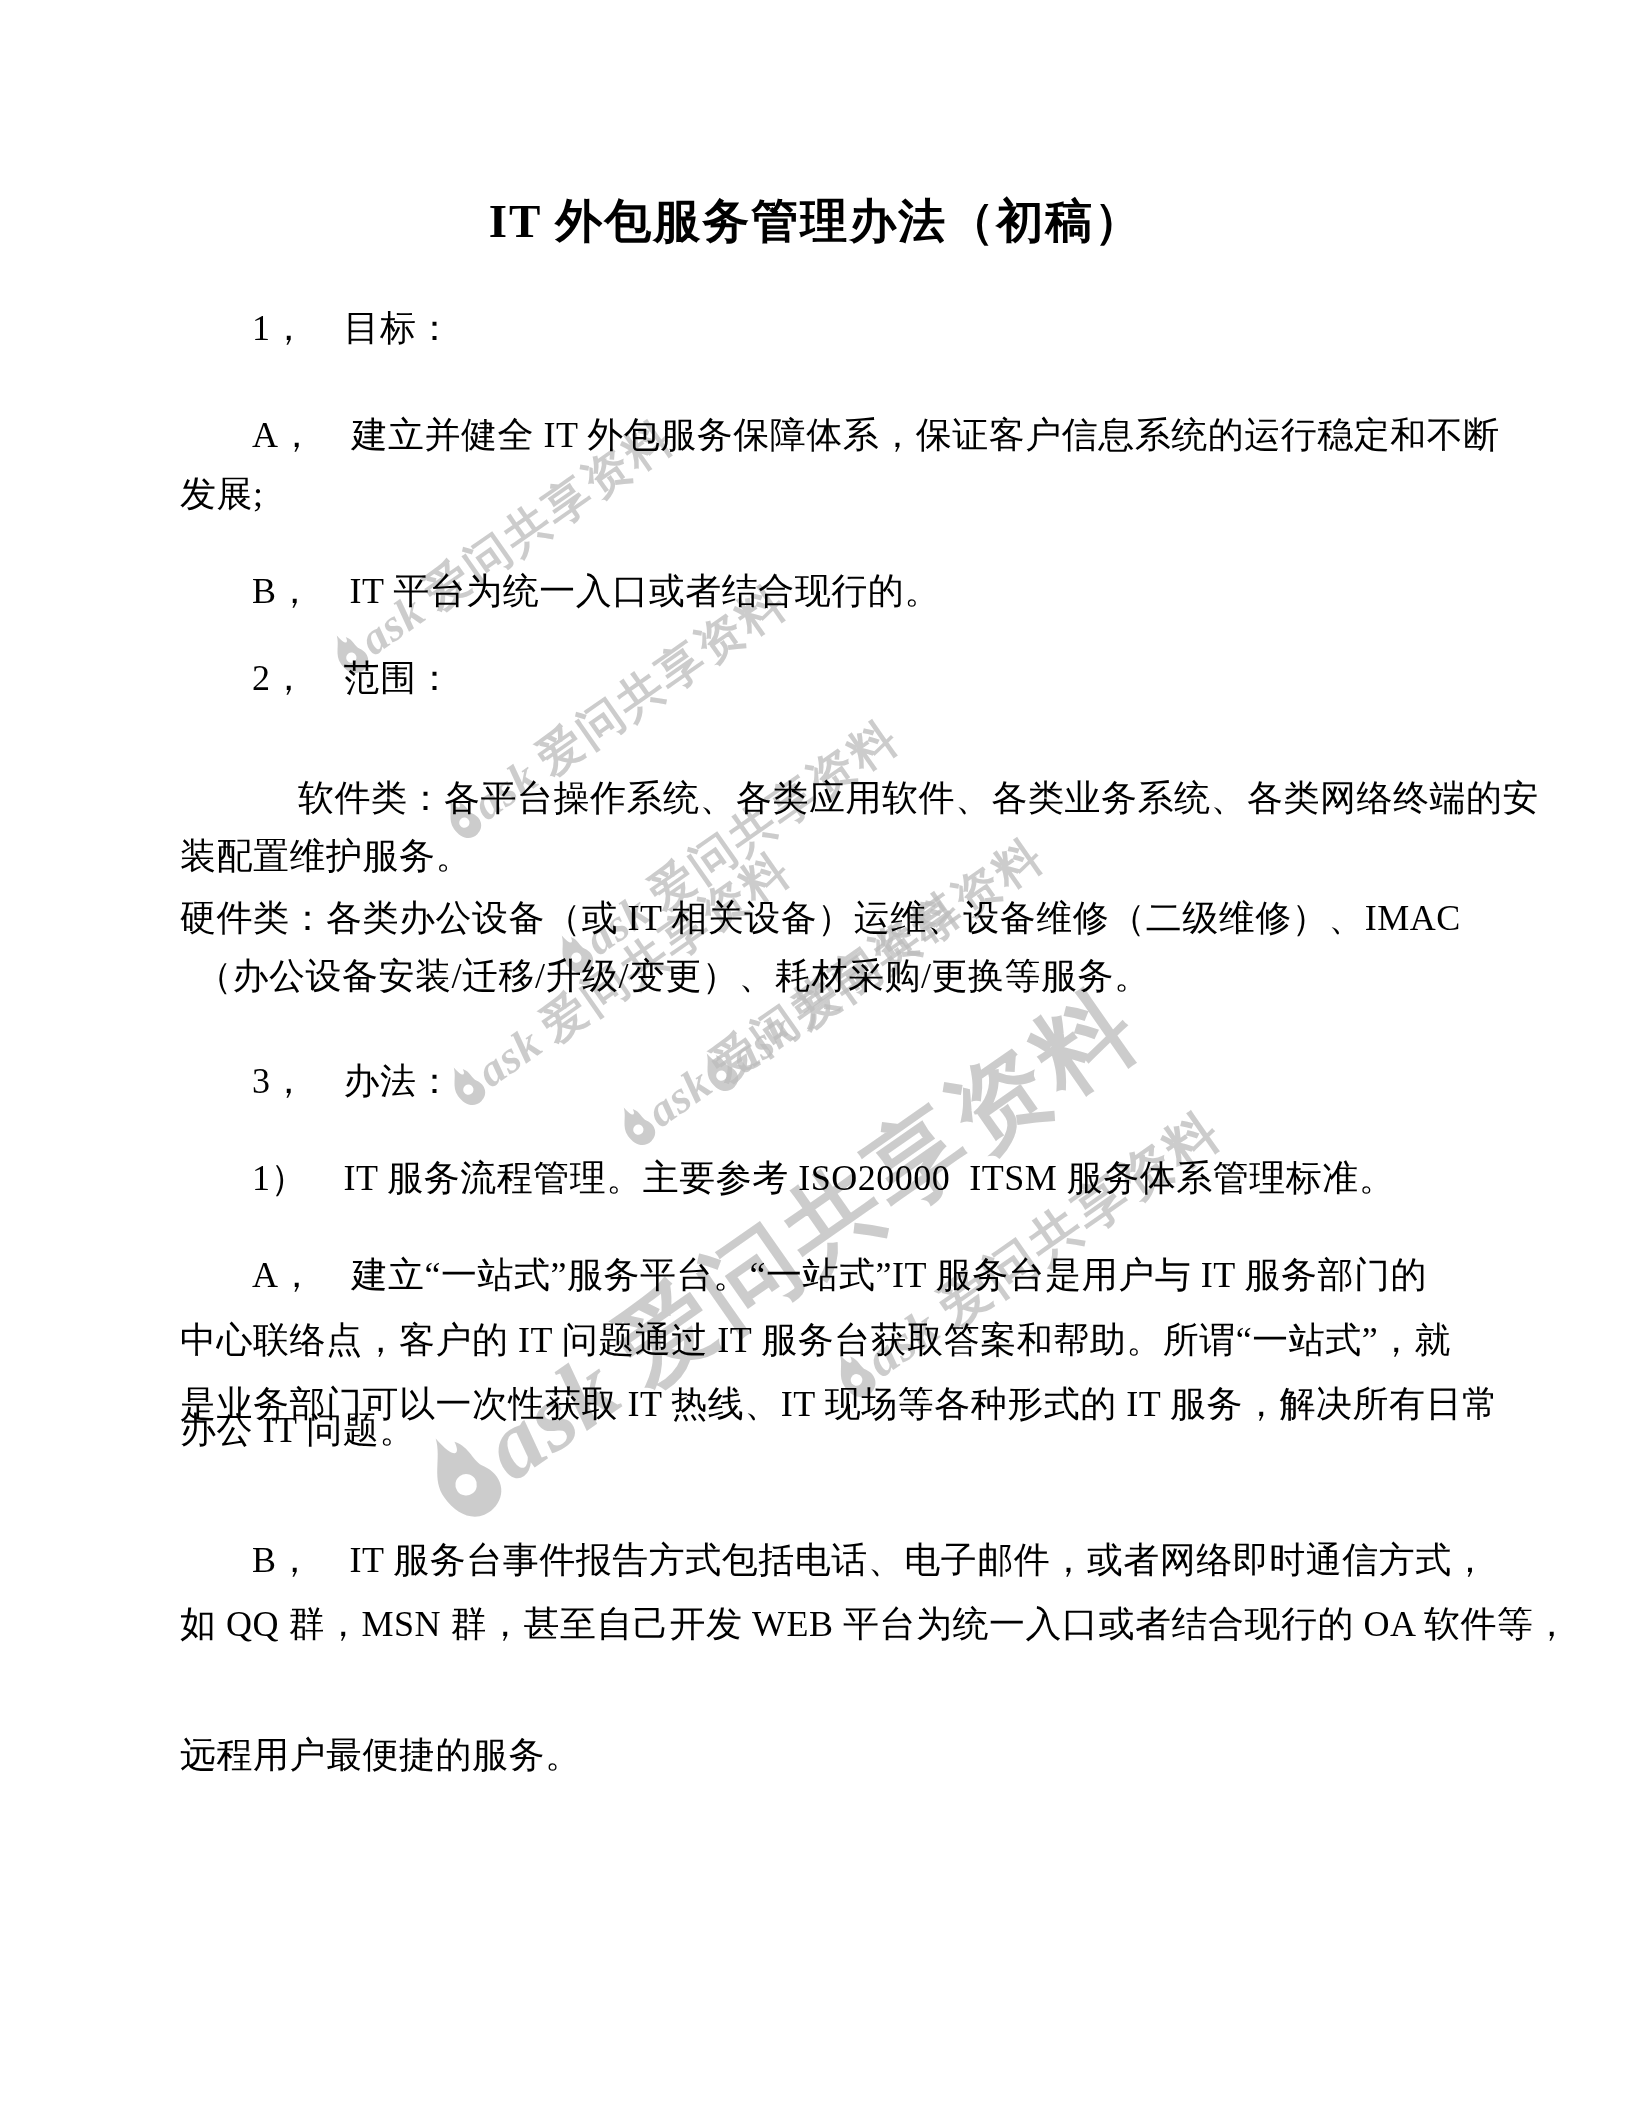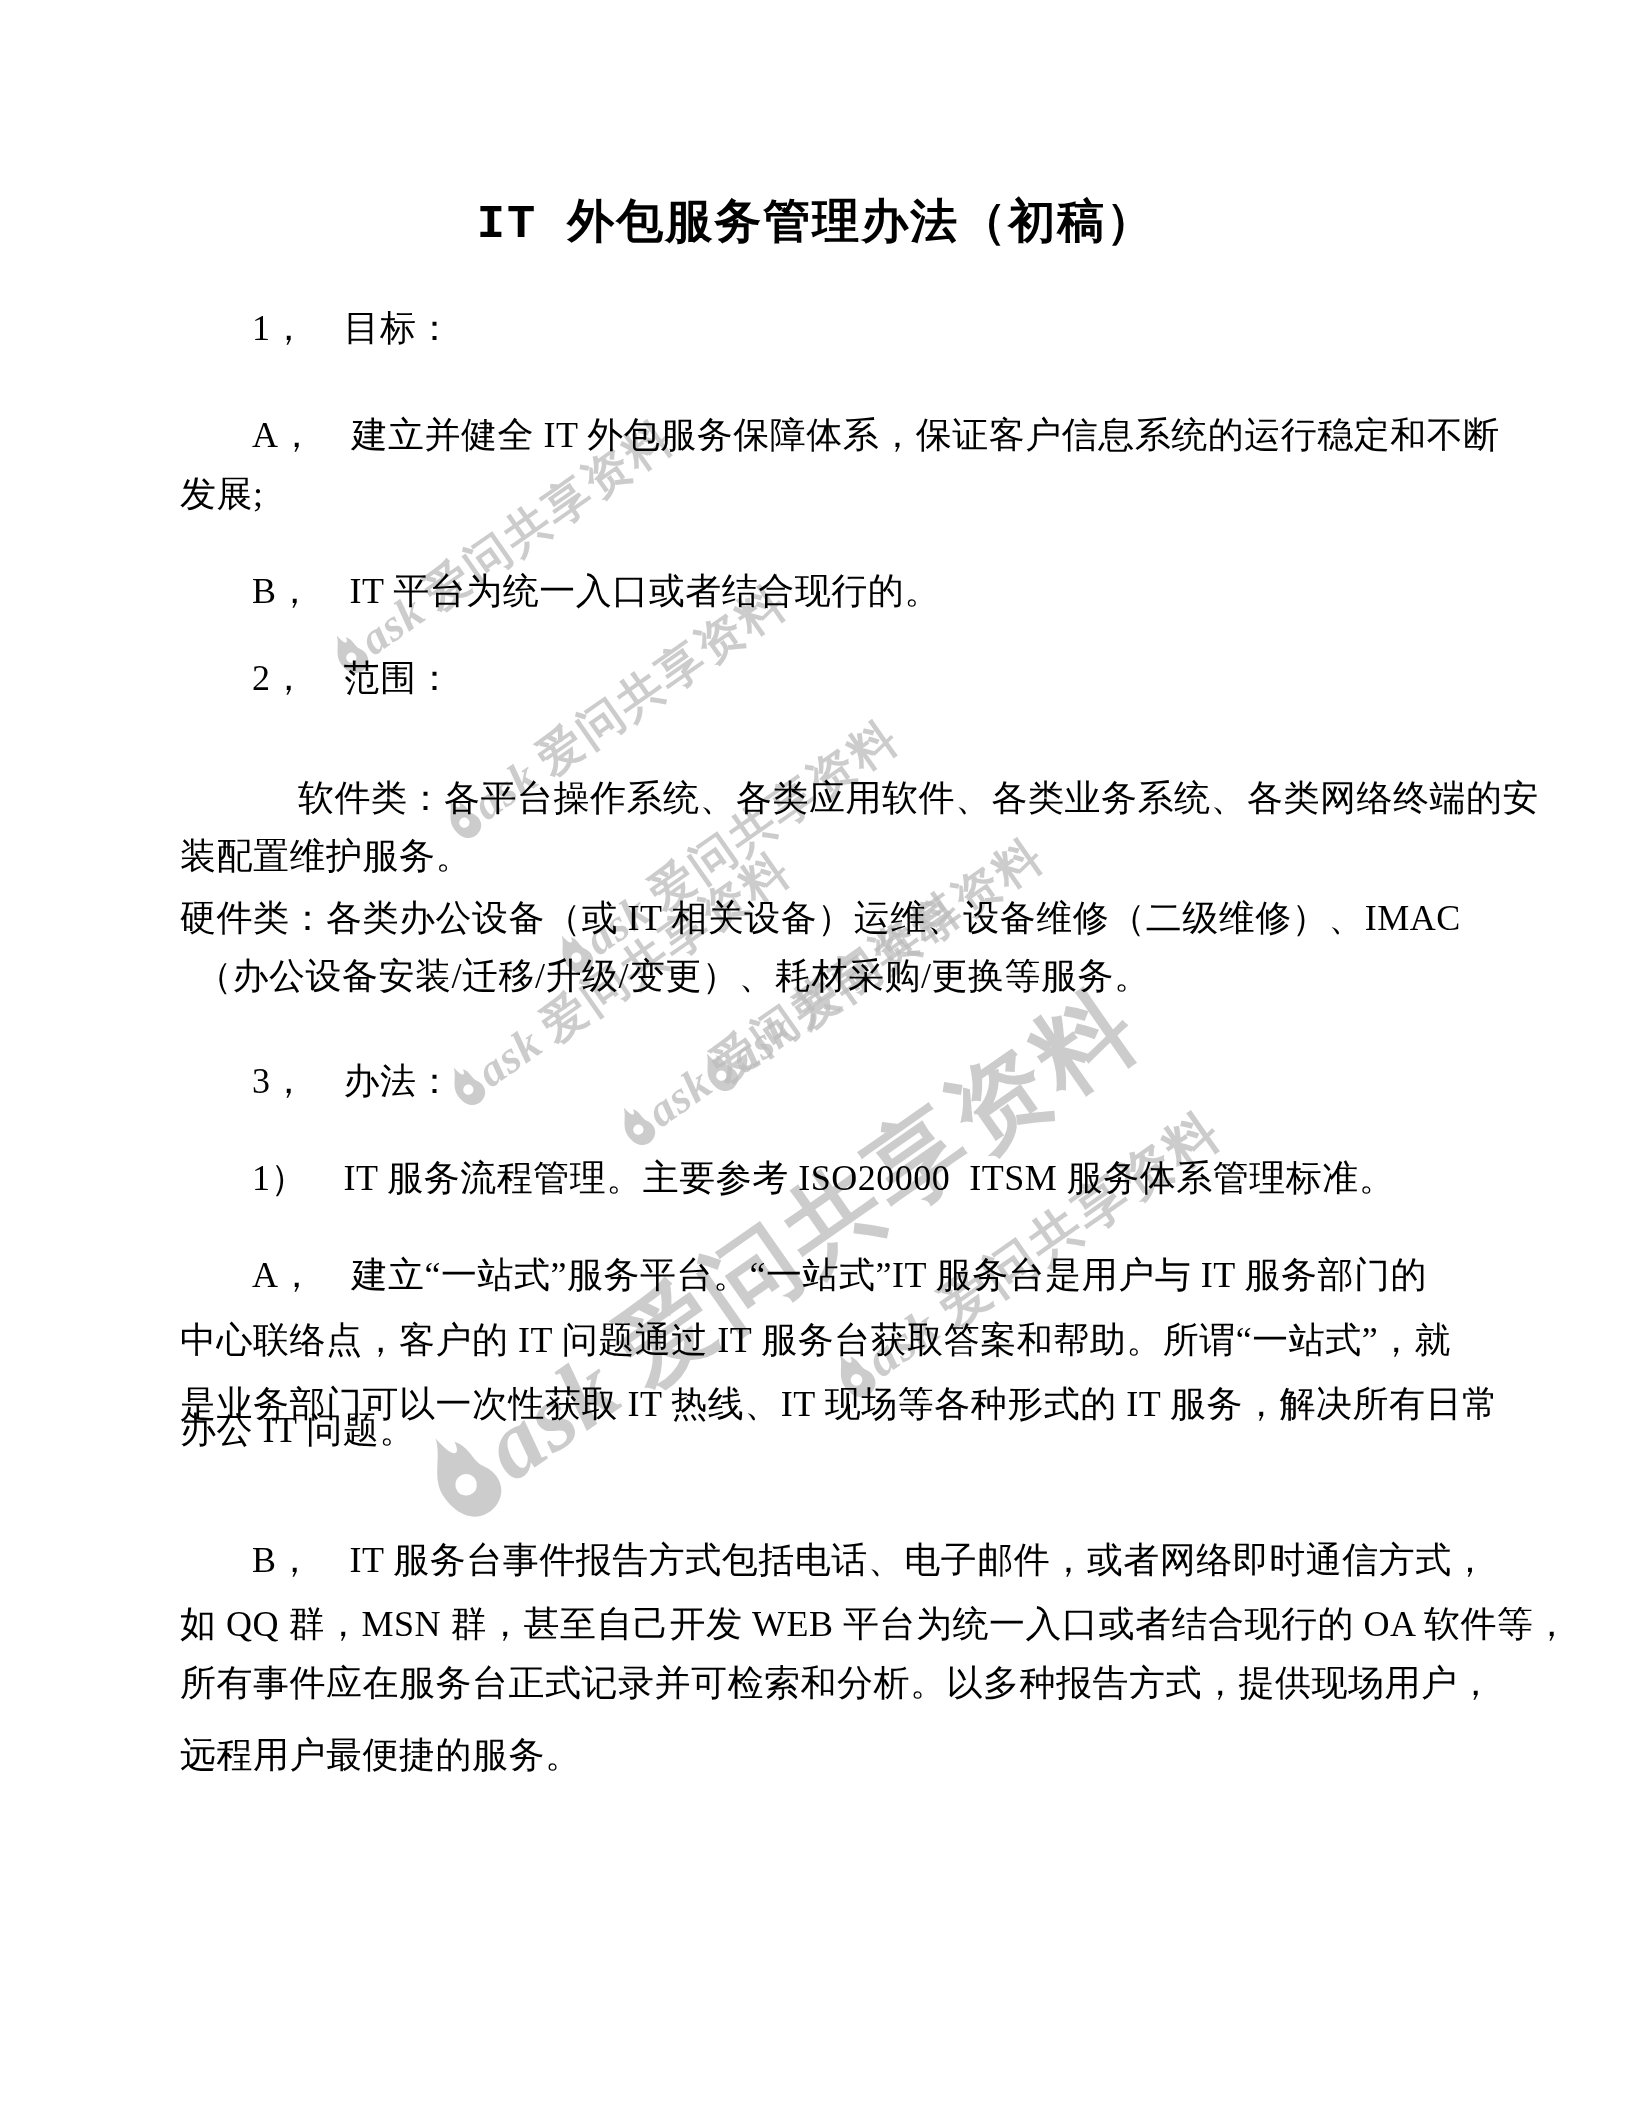--- a/index.html
+++ b/index.html
@@ -75,7 +75,6 @@
     font-weight: bold;
     letter-spacing: 2px;
     white-space: pre;
-    font-family: Liberation Mono, monospace;
   }
   .line {
     position: absolute;

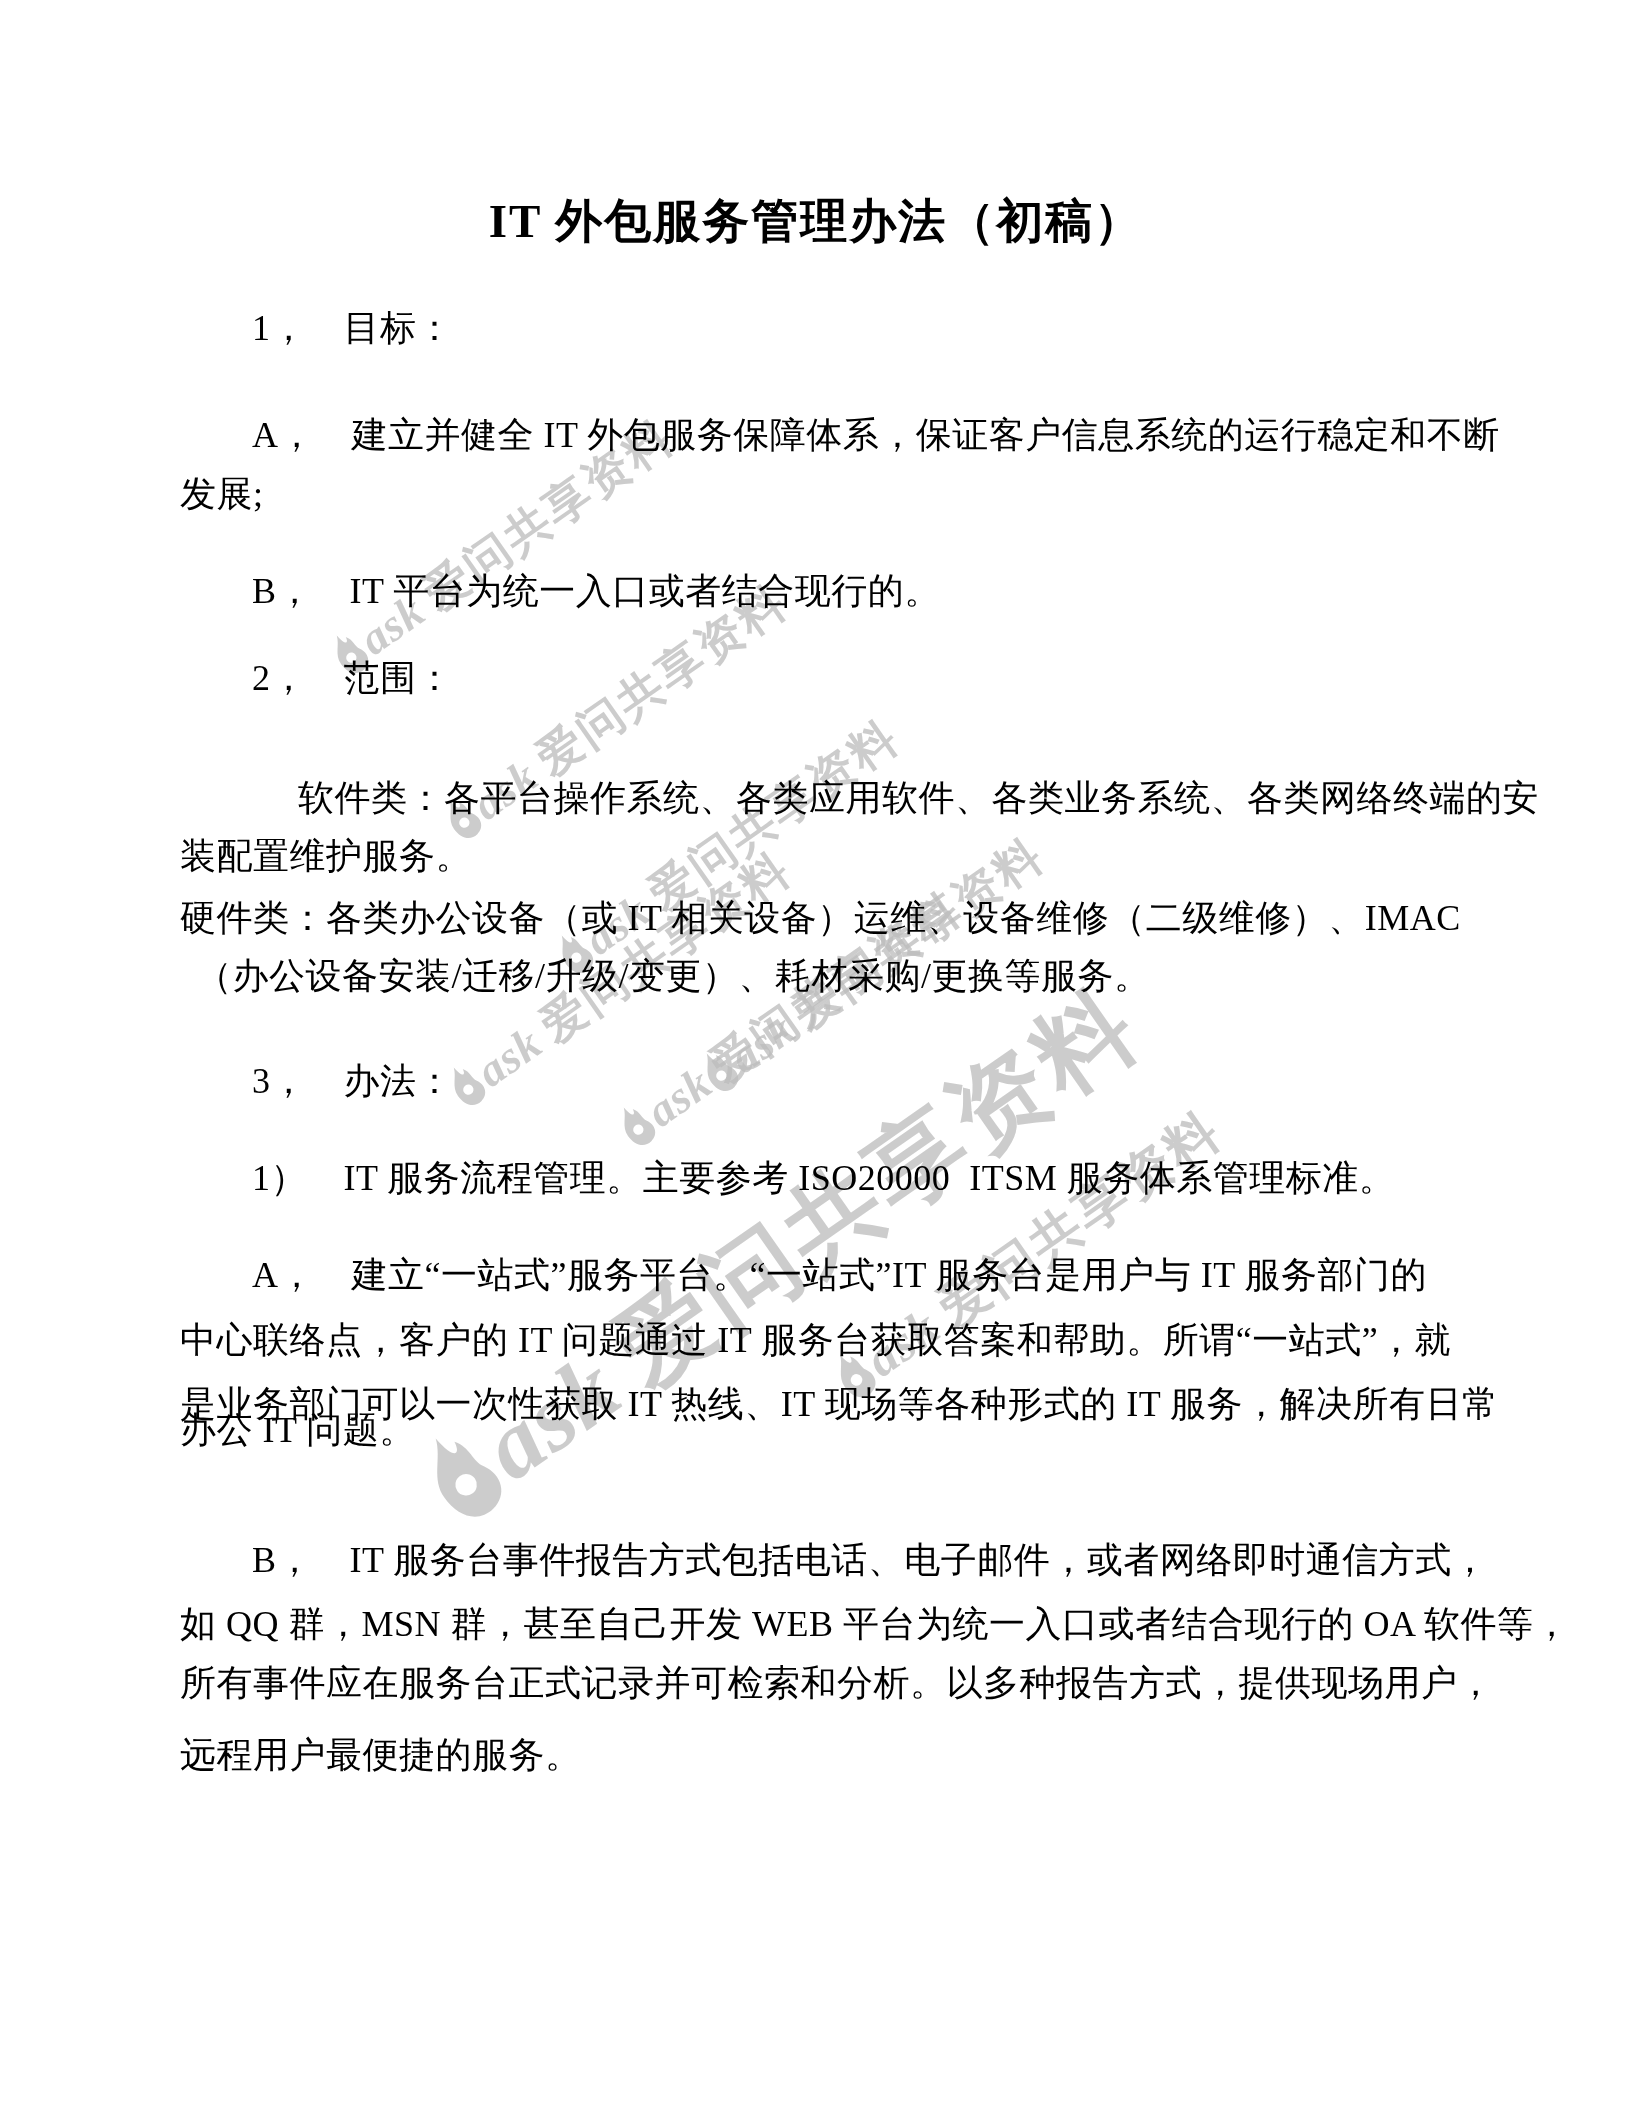--- a/index.html
+++ b/index.html
@@ -182,7 +182,6 @@
     <div class="line flush  l15">办公 IT 问题。</div>
     <div class="line indent l16">B，　IT 服务台事件报告方式包括电话、电子邮件，或者网络即时通信方式，</div>
     <div class="line flush  l17">如 QQ 群，MSN 群，甚至自己开发 WEB 平台为统一入口或者结合现行的 OA 软件等，</div>
-    <div class="line flush  l18">所有事件应在服务台正式记录并可检索和分析。以多种报告方式，提供现场用户，</div>
     <div class="line flush  l19">远程用户最便捷的服务。</div>
   </div>
 

